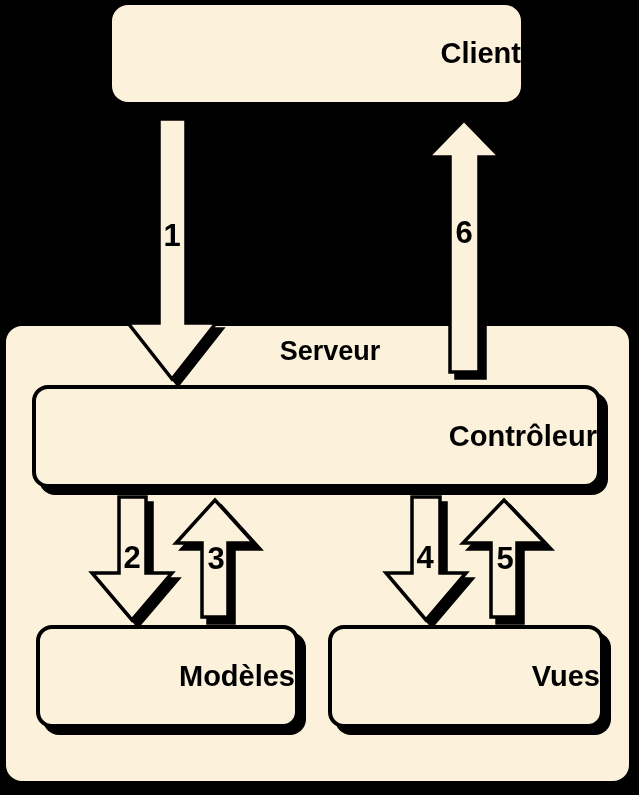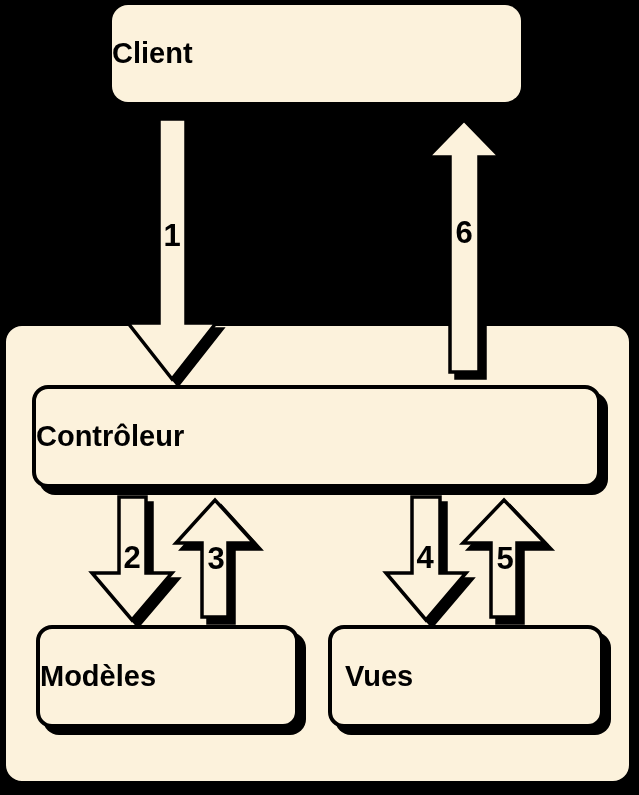--- a/index.html
+++ b/index.html
@@ -25,7 +25,7 @@
     box-shadow: 7px 7px 0 #000000;
     display: flex;
     align-items: center;
-    justify-content: flex-start;
+    justify-content: flex-end;
     font-weight: bold;
     font-size: 29px;
     z-index: 1;

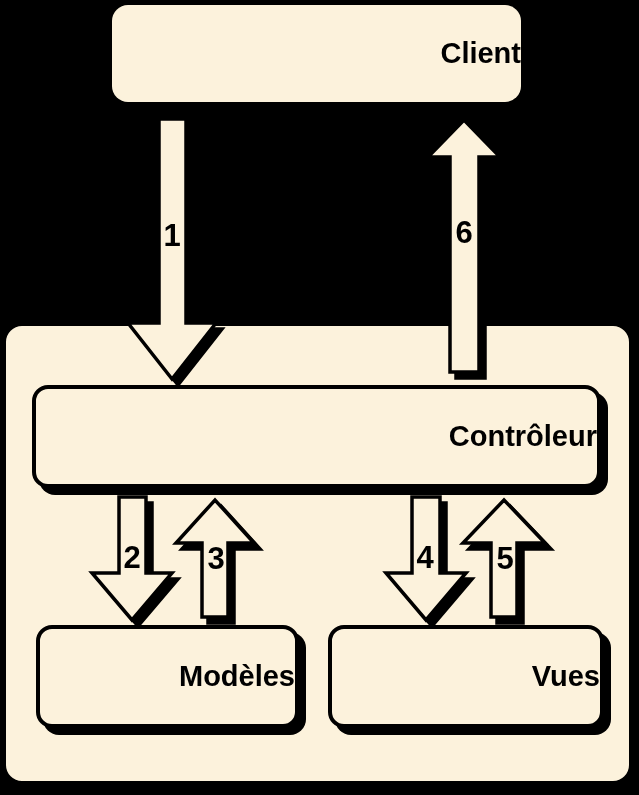--- a/index.html
+++ b/index.html
@@ -105,6 +105,7 @@
 <div class="canvas">
 
   <div class="node node-serveur"></div>
+  <div class="serveur-title">Serveur</div>
 
   <div class="node node-client">
     <span>Client</span>

